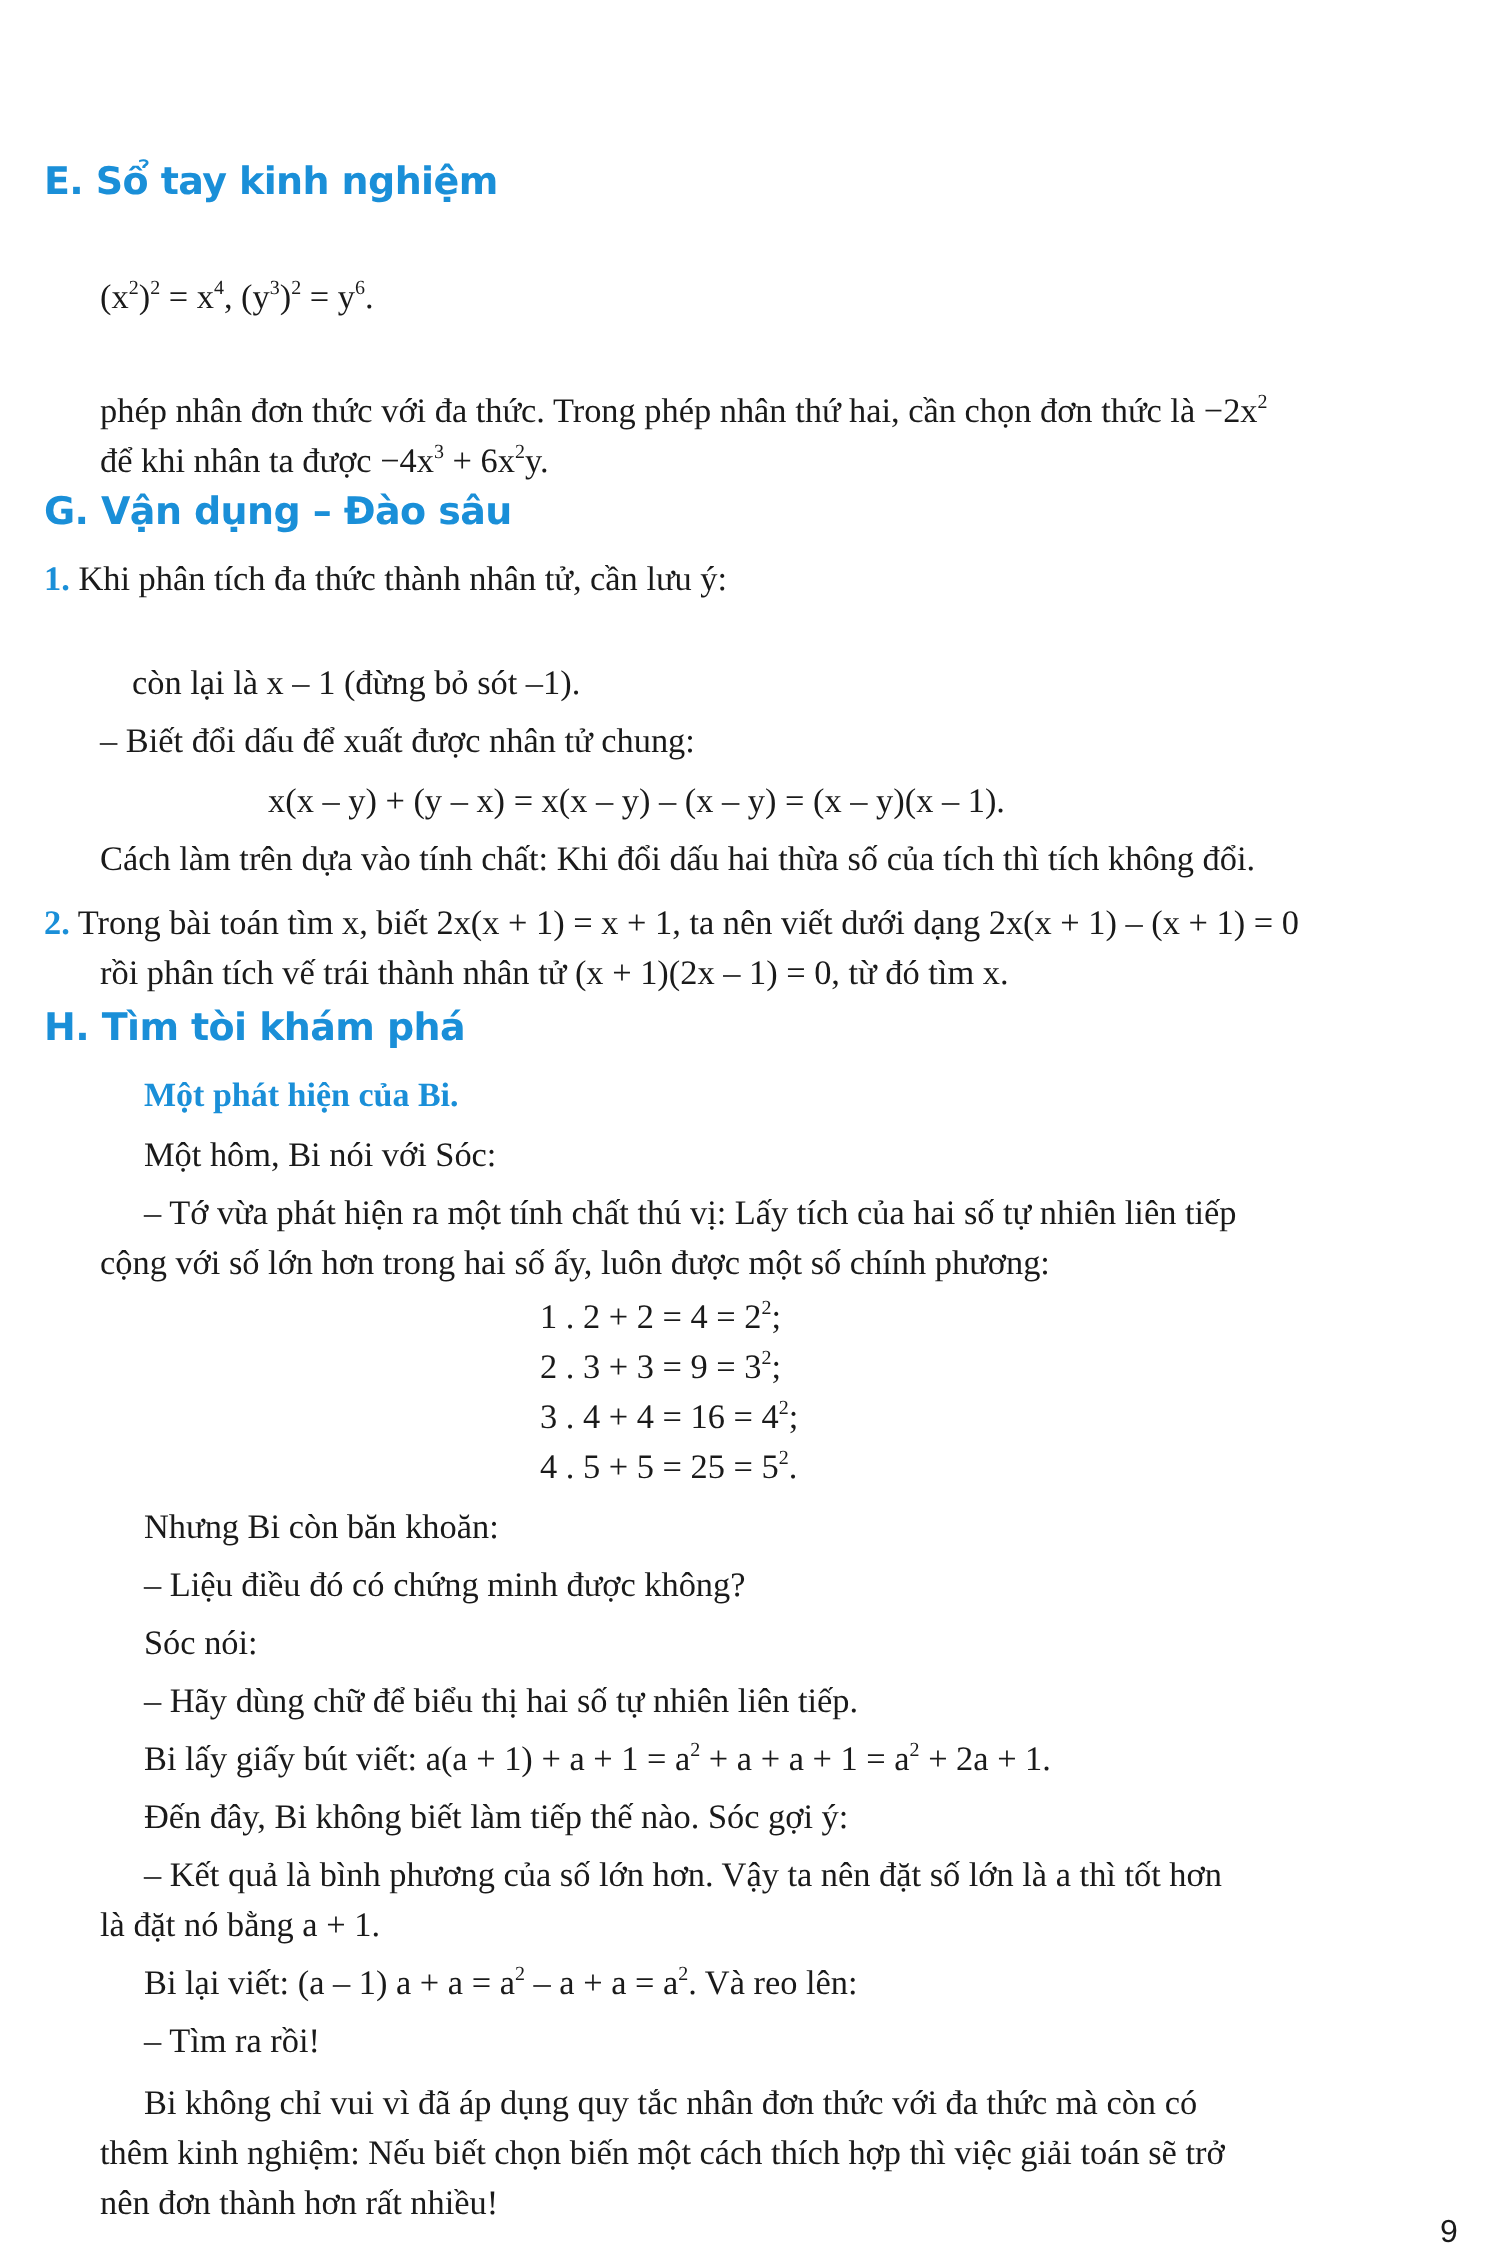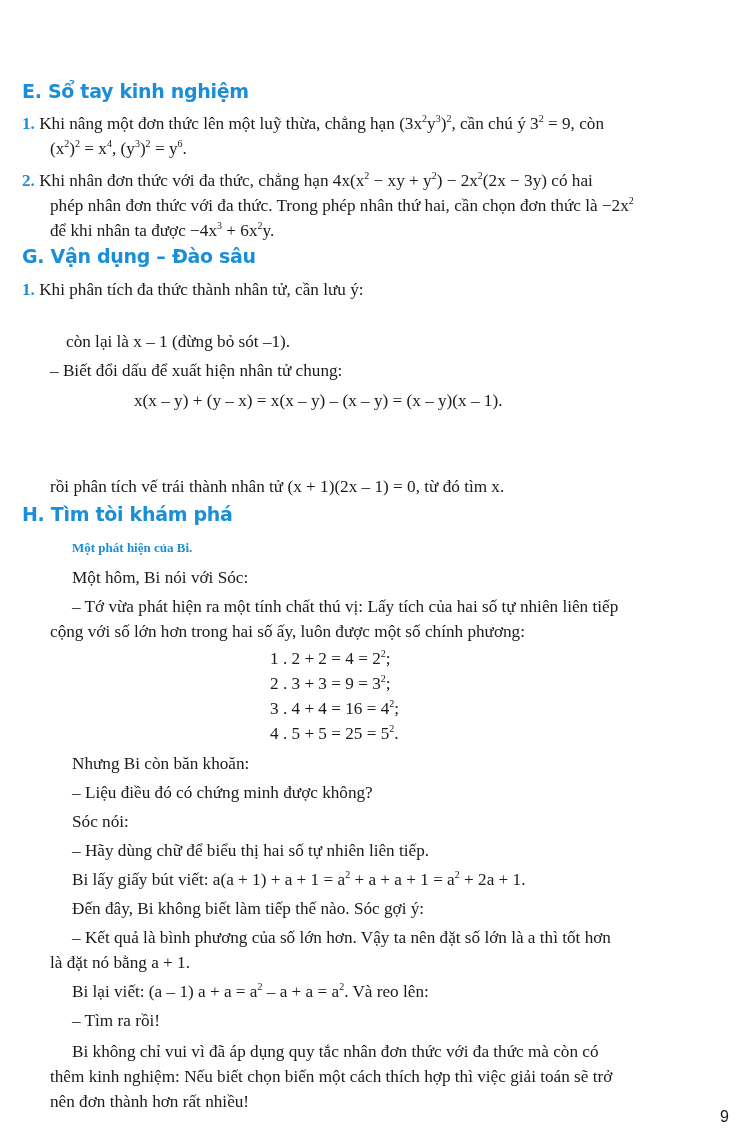--- a/index.html
+++ b/index.html
@@ -19,7 +19,6 @@
 
   <div class="h" style="top:40px">E. Sổ tay kinh nghiệm</div>
 
-  <div class="ln" style="left:8px;top:73px"><span class="num">1.</span> <span>Khi nâng một đơn thức lên một luỹ thừa, chẳng hạn (3x</span><sup>2</sup><span>y</span><sup>3</sup><span>)</span><sup>2</sup><span>, cần chú ý 3</span><sup>2</sup><span> = 9, còn</span></div>
   <div class="ln" style="left:36px;top:98px"><span>(x</span><sup>2</sup><span>)</span><sup>2</sup><span> = x</span><sup>4</sup><span>, (y</span><sup>3</sup><span>)</span><sup>2</sup><span> = y</span><sup>6</sup><span>.</span></div>
 
   <div class="ln" style="left:8px;top:130px"><span class="num">2.</span> <span>Khi nhân đơn thức với đa thức, chẳng hạn 4x(x</span><sup>2</sup><span> − xy + y</span><sup>2</sup><span>) − 2x</span><sup>2</sup><span>(2x − 3y) có hai</span></div>

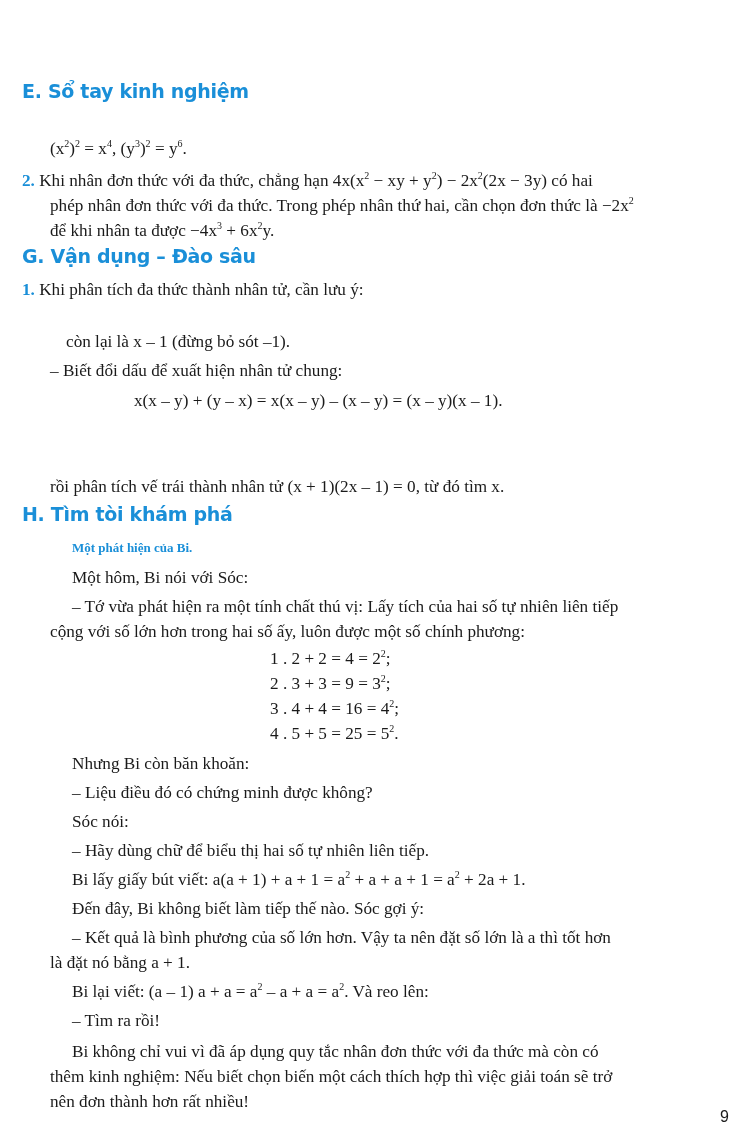--- a/index.html
+++ b/index.html
@@ -21,7 +21,6 @@
 
   <div class="ln" style="left:36px;top:98px"><span>(x</span><sup>2</sup><span>)</span><sup>2</sup><span> = x</span><sup>4</sup><span>, (y</span><sup>3</sup><span>)</span><sup>2</sup><span> = y</span><sup>6</sup><span>.</span></div>
 
-  <div class="ln" style="left:8px;top:130px"><span class="num">2.</span> <span>Khi nhân đơn thức với đa thức, chẳng hạn 4x(x</span><sup>2</sup><span> − xy + y</span><sup>2</sup><span>) − 2x</span><sup>2</sup><span>(2x − 3y) có hai</span></div>
   <div class="ln" style="left:36px;top:155px"><span>phép nhân đơn thức với đa thức. Trong phép nhân thứ hai, cần chọn đơn thức là −2x</span><sup>2</sup></div>
   <div class="ln" style="left:36px;top:180px"><span>để khi nhân ta được −4x</span><sup>3</sup><span> + 6x</span><sup>2</sup><span>y.</span></div>
 

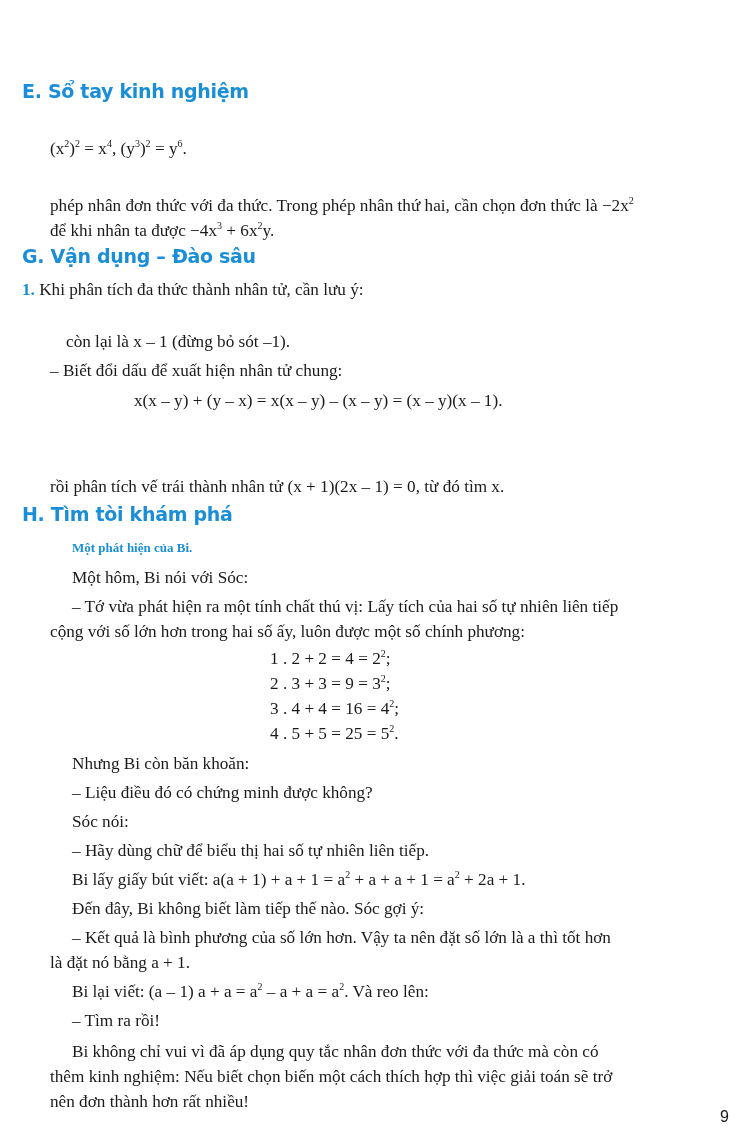--- a/index.html
+++ b/index.html
@@ -28,7 +28,7 @@
 
   <div class="ln" style="left:8px;top:239px"><span class="num">1.</span> <span>Khi phân tích đa thức thành nhân tử, cần lưu ý:</span></div>
   <div class="ln" style="left:52px;top:291px">còn lại là x – 1 (đừng bỏ sót –1).</div>
-  <div class="ln" style="left:36px;top:320px">– Biết đổi dấu để xuất hiện nhân tử chung:</div>
+  <div class="ln" style="left:36px;top:320px">– Biết đổi dấu để xuất được nhân tử chung:</div>
   <div class="ln" style="left:120px;top:350px">x(x – y) + (y – x) = x(x – y) – (x – y) = (x – y)(x – 1).</div>
 
   <div class="ln" style="left:36px;top:436px">rồi phân tích vế trái thành nhân tử (x + 1)(2x – 1) = 0, từ đó tìm x.</div>

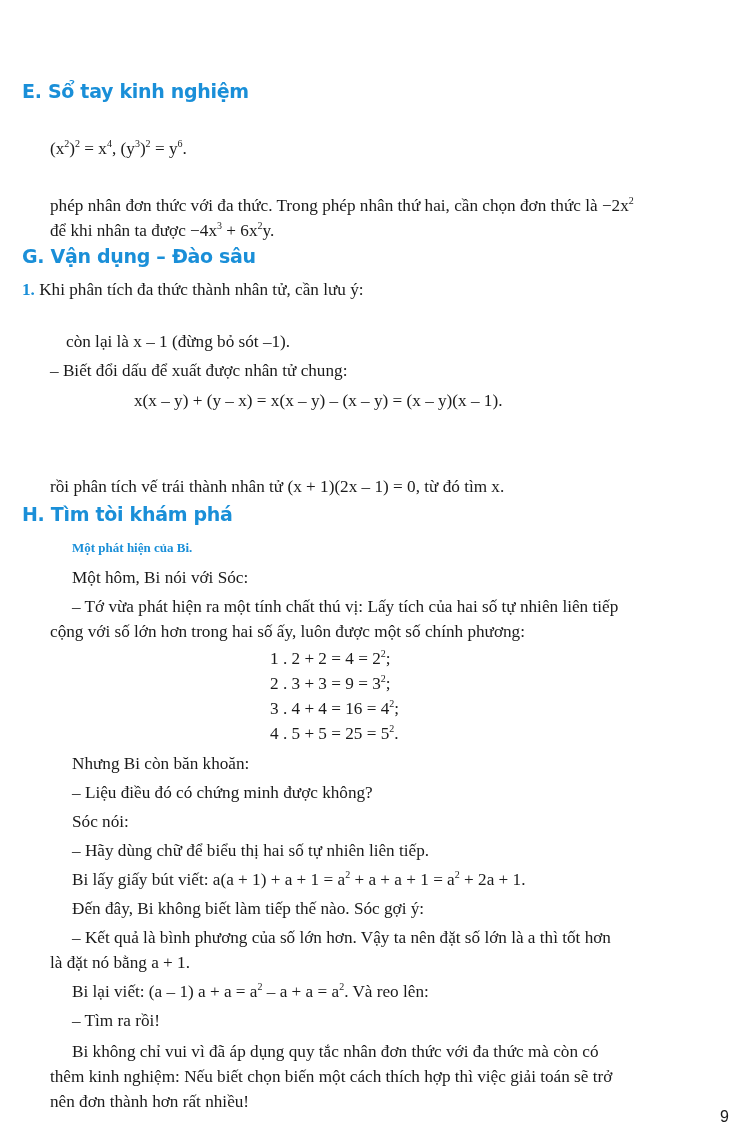--- a/index.html
+++ b/index.html
@@ -30,6 +30,7 @@
   <div class="ln" style="left:52px;top:291px">còn lại là x – 1 (đừng bỏ sót –1).</div>
   <div class="ln" style="left:36px;top:320px">– Biết đổi dấu để xuất được nhân tử chung:</div>
   <div class="ln" style="left:120px;top:350px">x(x – y) + (y – x) = x(x – y) – (x – y) = (x – y)(x – 1).</div>
+  <div class="ln" style="left:36px;top:379px">Cách làm trên dựa vào tính chất: Khi đổi dấu hai thừa số của tích thì tích không đổi.</div>
 
   <div class="ln" style="left:36px;top:436px">rồi phân tích vế trái thành nhân tử (x + 1)(2x – 1) = 0, từ đó tìm x.</div>
 

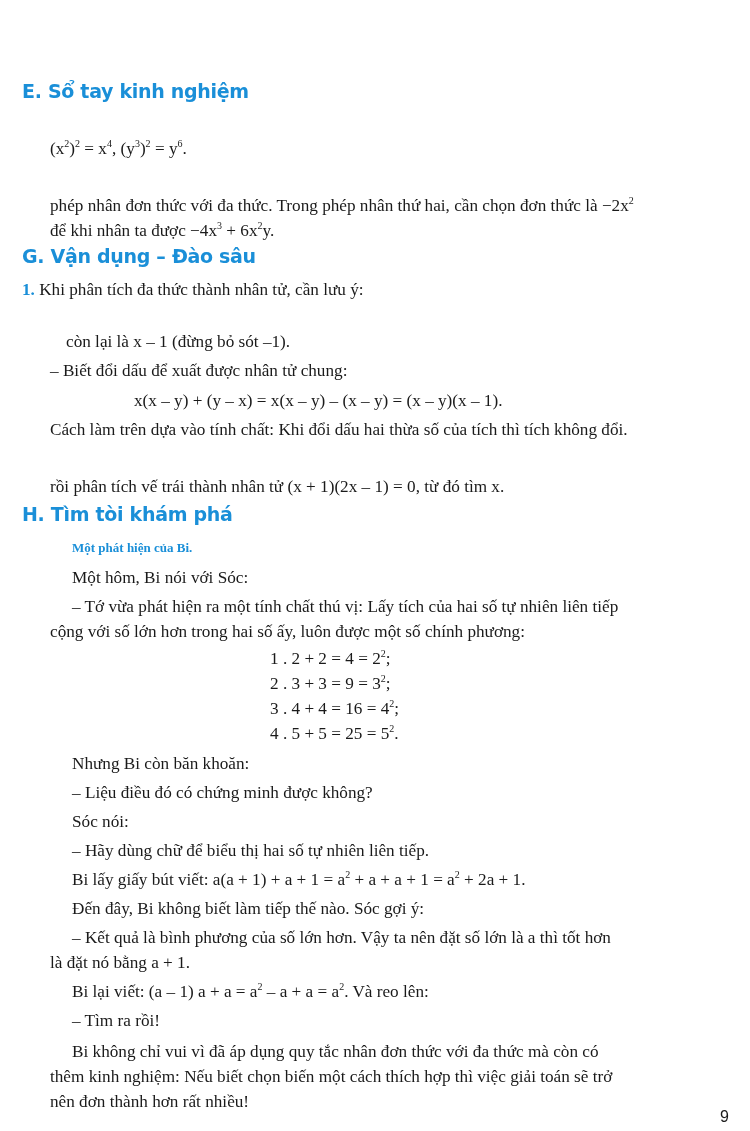--- a/index.html
+++ b/index.html
@@ -32,6 +32,7 @@
   <div class="ln" style="left:120px;top:350px">x(x – y) + (y – x) = x(x – y) – (x – y) = (x – y)(x – 1).</div>
   <div class="ln" style="left:36px;top:379px">Cách làm trên dựa vào tính chất: Khi đổi dấu hai thừa số của tích thì tích không đổi.</div>
 
+  <div class="ln" style="left:8px;top:411px"><span class="num">2.</span> <span>Trong bài toán tìm x, biết 2x(x + 1) = x + 1, ta nên viết dưới dạng 2x(x + 1) – (x + 1) = 0</span></div>
   <div class="ln" style="left:36px;top:436px">rồi phân tích vế trái thành nhân tử (x + 1)(2x – 1) = 0, từ đó tìm x.</div>
 
   <div class="h" style="top:463px">H. Tìm tòi khám phá</div>

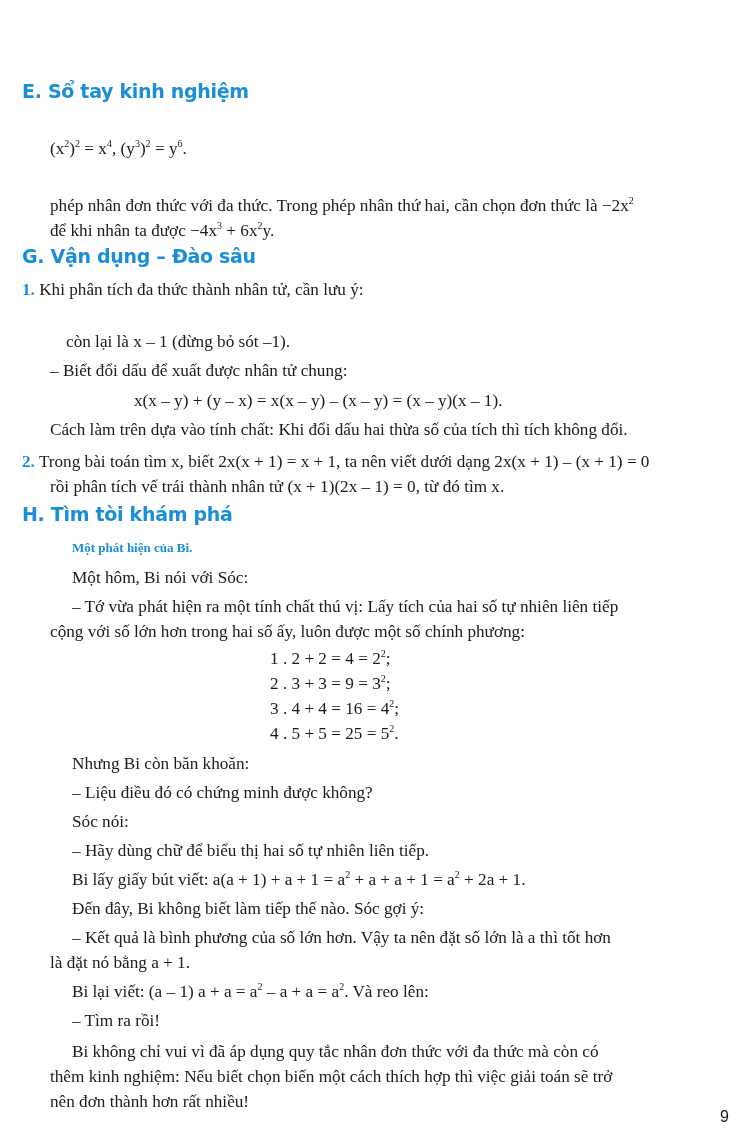--- a/index.html
+++ b/index.html
@@ -8,7 +8,7 @@
   .h{position:absolute;left:8px;font-family:"DejaVu Sans","Liberation Sans",sans-serif;font-weight:bold;color:#1a8fd8;font-size:19px;letter-spacing:-0.3px;}
   .ln{position:absolute;font-size:17.2px;line-height:22px;white-space:nowrap;}
   .num{color:#1a8fd8;font-weight:bold;font-family:"Liberation Serif",serif;}
-  .sub{color:#1a8fd8;font-weight:bold;font-size:13px;}
+  .sub{color:#1a8fd8;font-weight:bold;font-size:17px;}
   sup{font-size:10px;vertical-align:7px;line-height:0;}
   .pn{position:absolute;left:706px;top:1068px;font-family:"Liberation Sans",sans-serif;font-size:16px;}
 </style>

